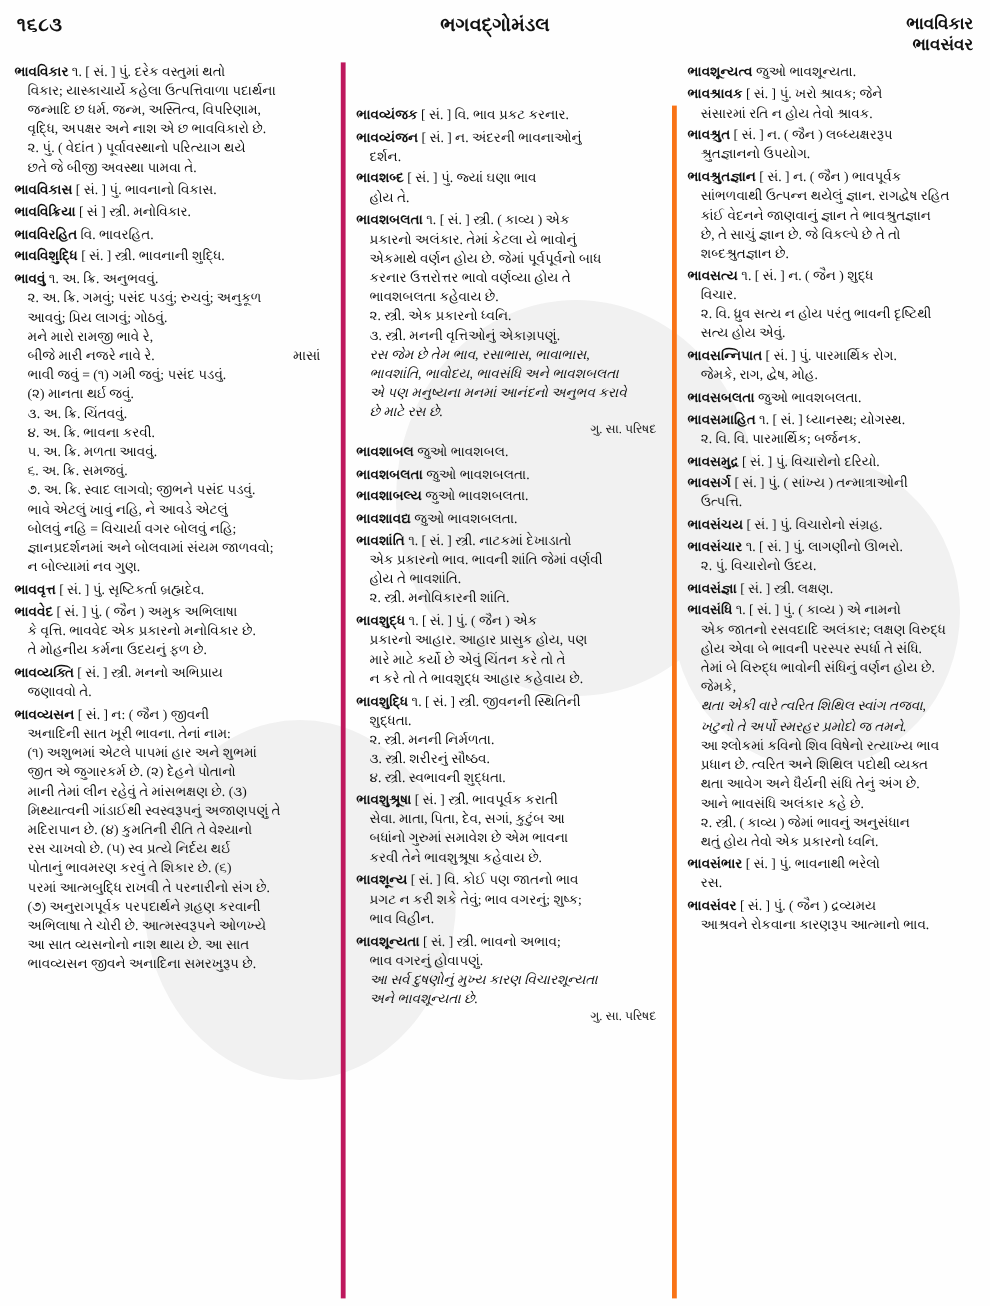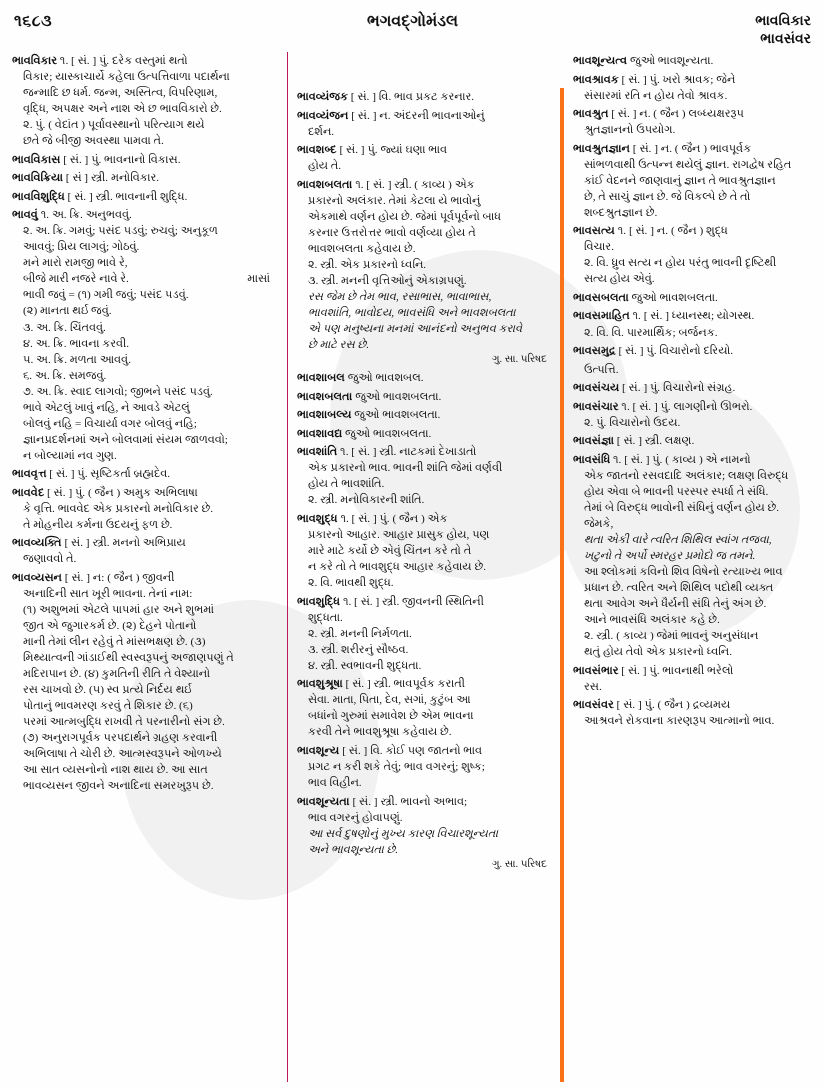--- a/index.html
+++ b/index.html
@@ -83,7 +83,7 @@
     line-height: 1.42;
     text-align: left;
   }
-  .col-1 { width: 278px; padding-right: 9px; border-right: 1px solid #be185d; }
+  .col-1 { width: 278px; padding-right: 9px; border-right: 4px solid #be185d; }
   .col-2 { width: 278px; padding-left: 9px; padding-right: 9px; border-right: 4px solid #f97316; margin-top: 36px; }
   .col-3 { width: 253px; padding-left: 9px; }
 

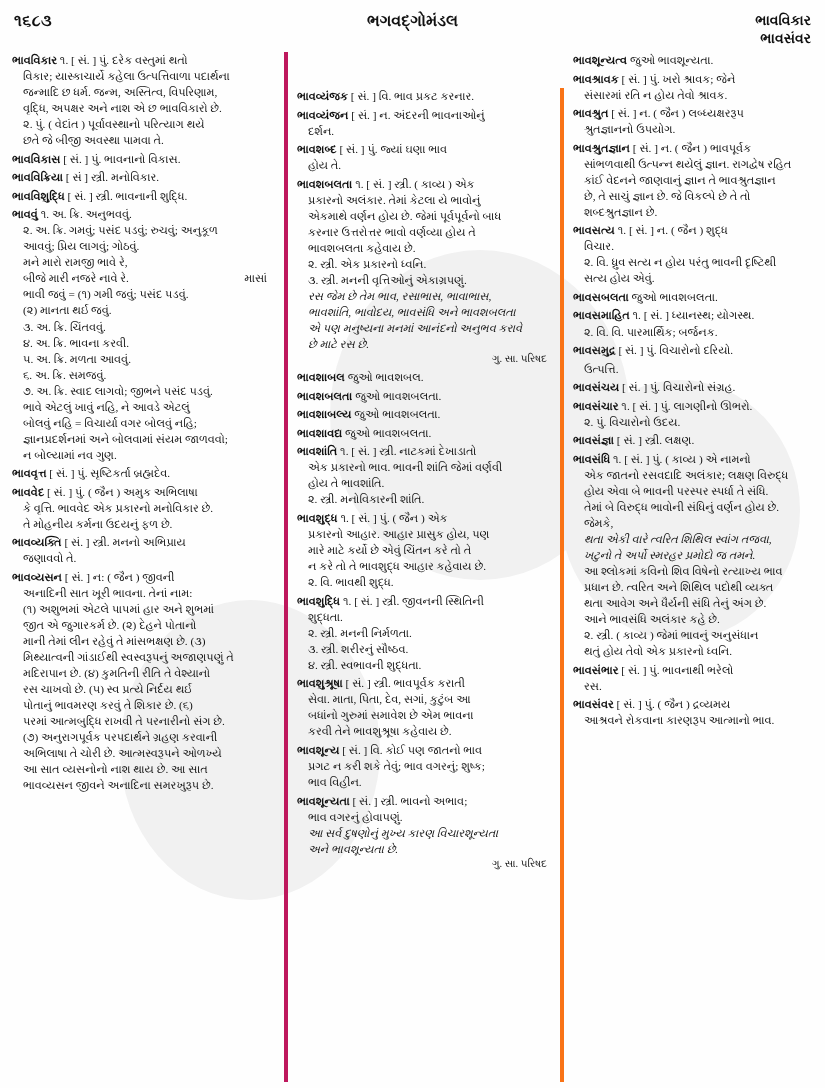--- a/index.html
+++ b/index.html
@@ -151,6 +151,9 @@
         </div>
         <div class="entry">
           <p class=" first"><span class="hw">ભાવવિક્રિયા</span> [ સં ] સ્ત્રી. મનોવિકાર.</p>
+        </div>
+        <div class="entry">
+          <p class=" first"><span class="hw">ભાવવિરહિત</span> વિ. ભાવરહિત.</p>
         </div>
         <div class="entry">
           <p class=" first"><span class="hw">ભાવવિશુદ્ધિ</span> [ સં. ] સ્ત્રી. ભાવનાની શુદ્ધિ.</p>

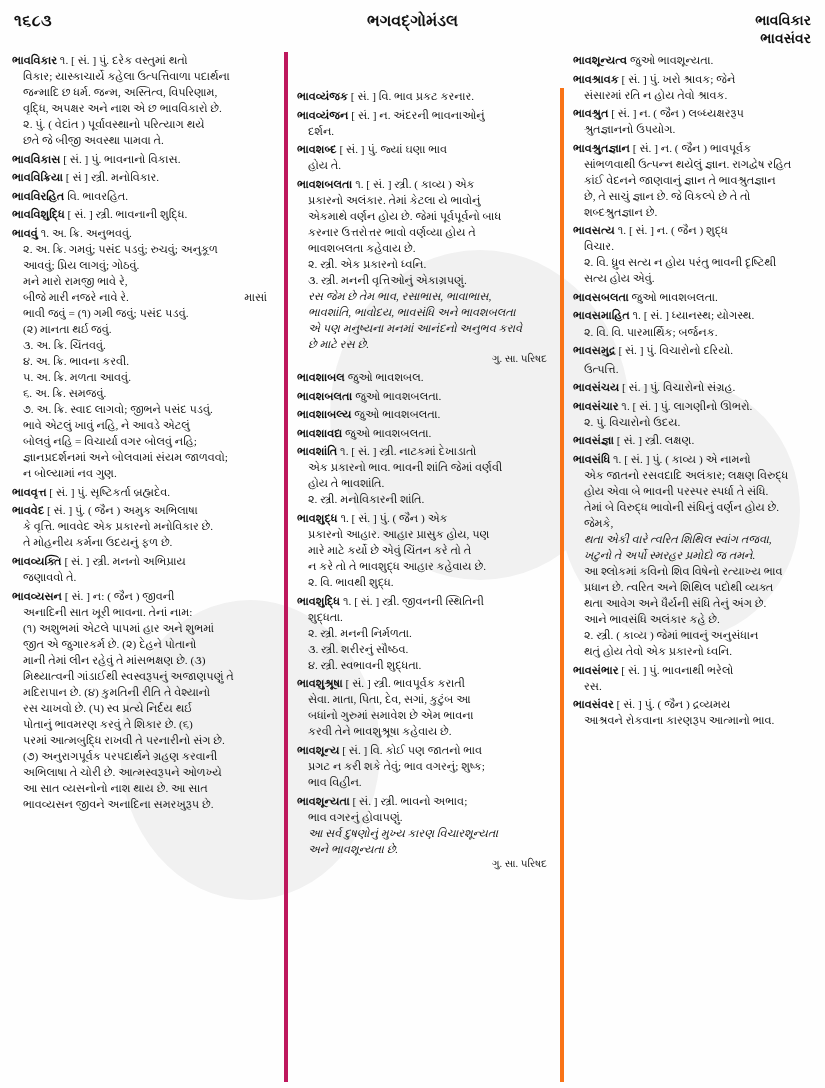--- a/index.html
+++ b/index.html
@@ -309,6 +309,10 @@
           <p class="">સત્ય હોય એવું.</p>
         </div>
         <div class="entry">
+          <p class=" first"><span class="hw">ભાવસન્નિપાત</span> [ સં. ] પું. પારમાર્થિક રોગ.</p>
+          <p class="">જેમકે, રાગ, દ્વેષ, મોહ.</p>
+        </div>
+        <div class="entry">
           <p class=" first"><span class="hw">ભાવસબલતા</span> જુઓ ભાવશબલતા.</p>
         </div>
         <div class="entry">

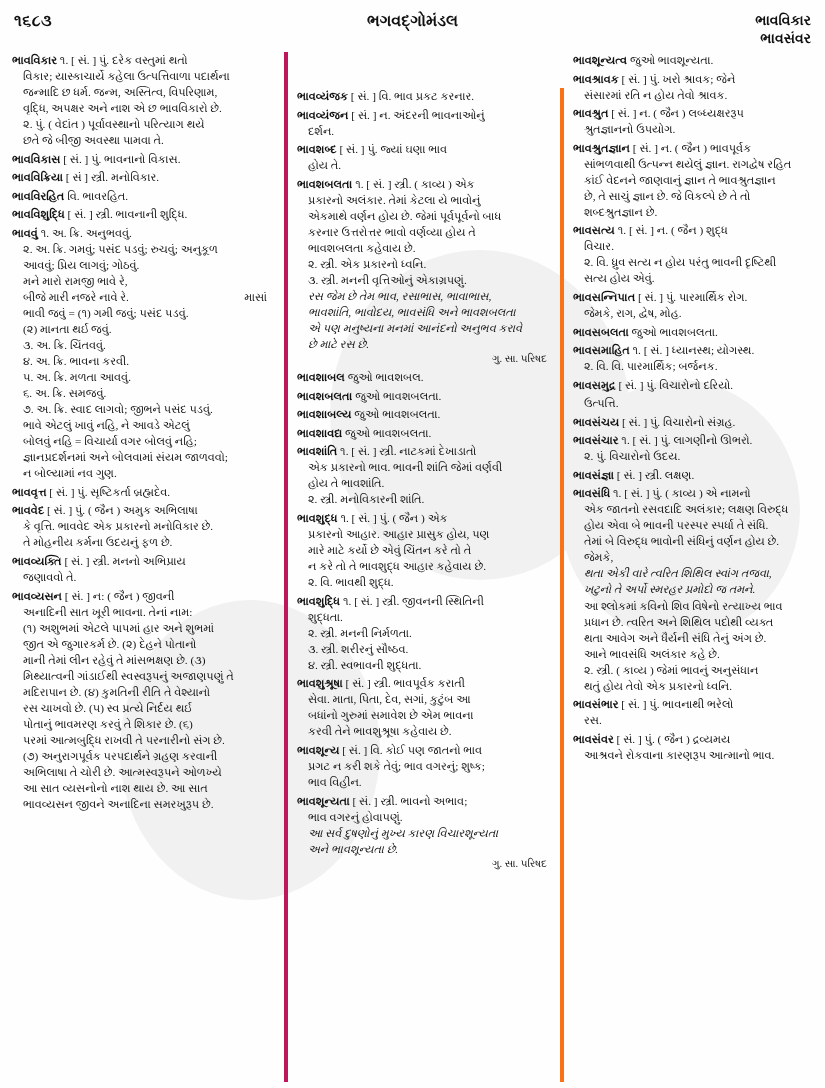--- a/index.html
+++ b/index.html
@@ -323,6 +323,7 @@
           <p class=" first"><span class="hw">ભાવસમુદ્ર</span> [ સં. ] પું. વિચારોનો દરિયો.</p>
         </div>
         <div class="entry">
+          <p class=" first"><span class="hw">ભાવસર્ગ</span> [ સં. ] પું. ( સાંખ્ય ) તન્માત્રાઓની</p>
           <p class="">ઉત્પત્તિ.</p>
         </div>
         <div class="entry">

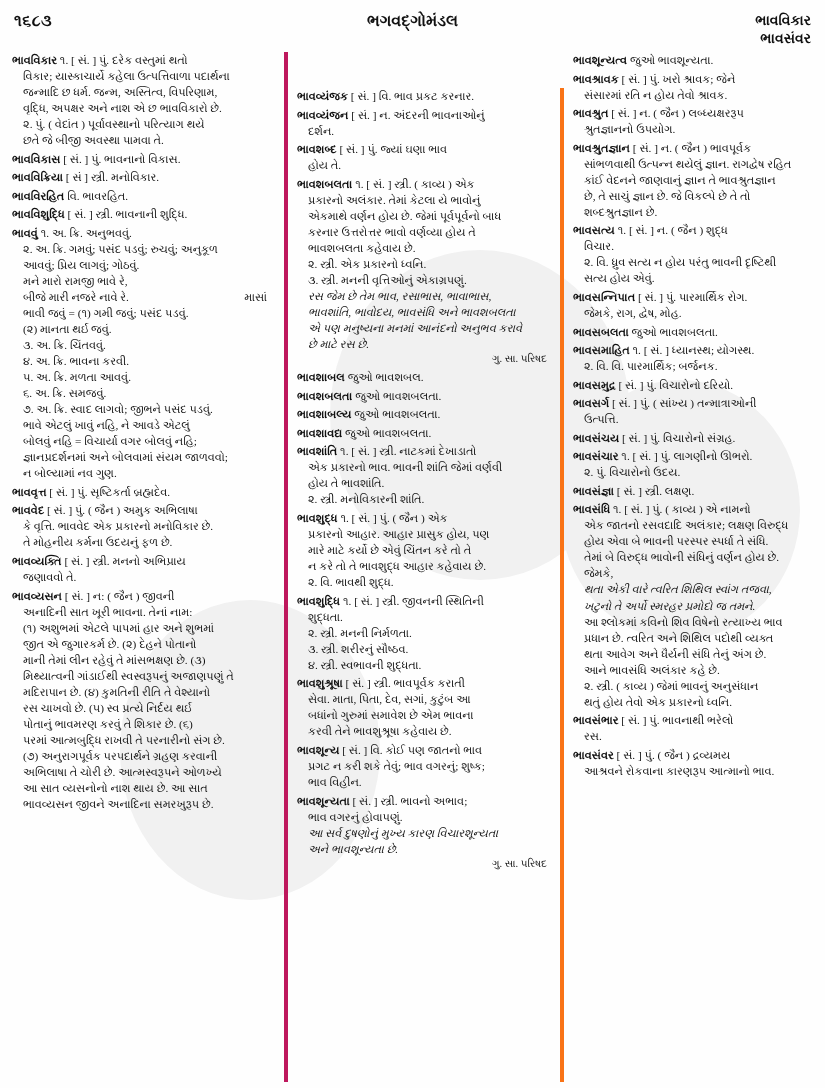--- a/index.html
+++ b/index.html
@@ -255,7 +255,6 @@
           <p class="">પ્રકારનો આહાર. આહાર પ્રાસુક હોય, પણ</p>
           <p class="">મારે માટે કર્યો છે એવું ચિંતન કરે તો તે</p>
           <p class="">ન કરે તો તે ભાવશુદ્ધ આહાર કહેવાય છે.</p>
-          <p class="">૨. વિ. ભાવથી શુદ્ધ.</p>
         </div>
         <div class="entry">
           <p class=" first"><span class="hw">ભાવશુદ્ધિ</span> ૧. [ સં. ] સ્ત્રી. જીવનની સ્થિતિની</p>

